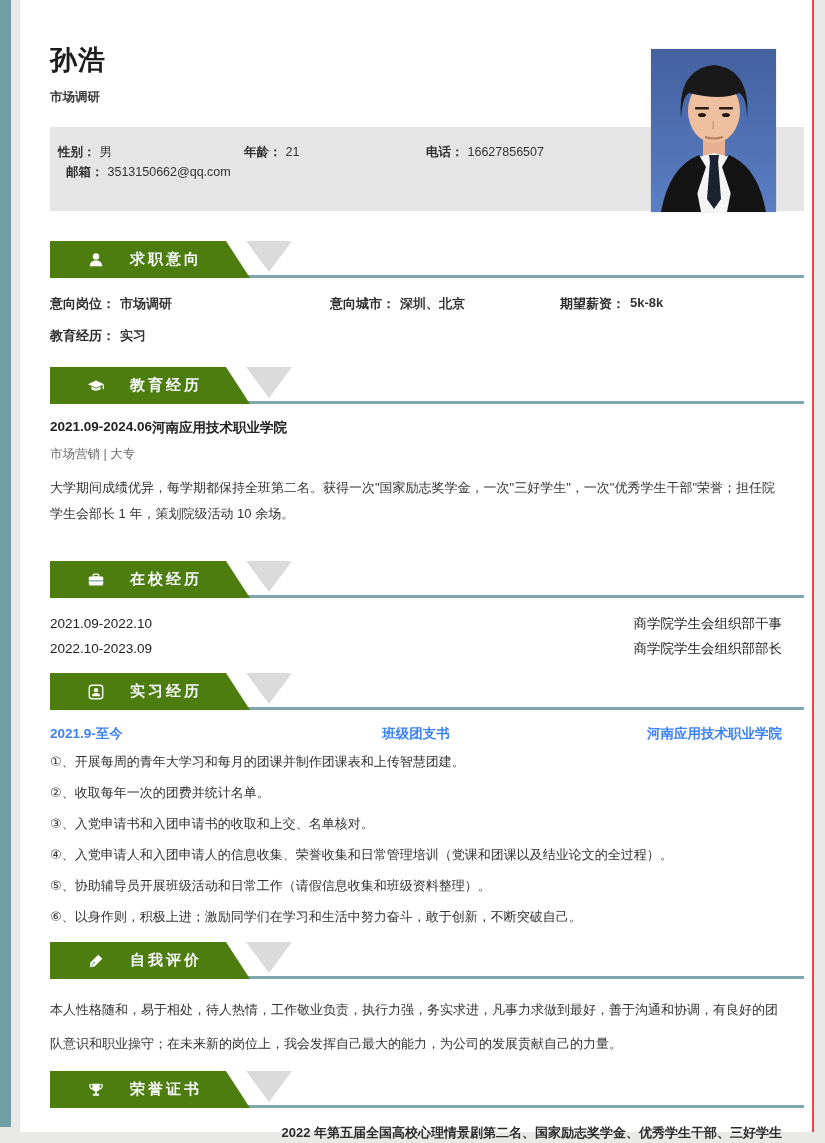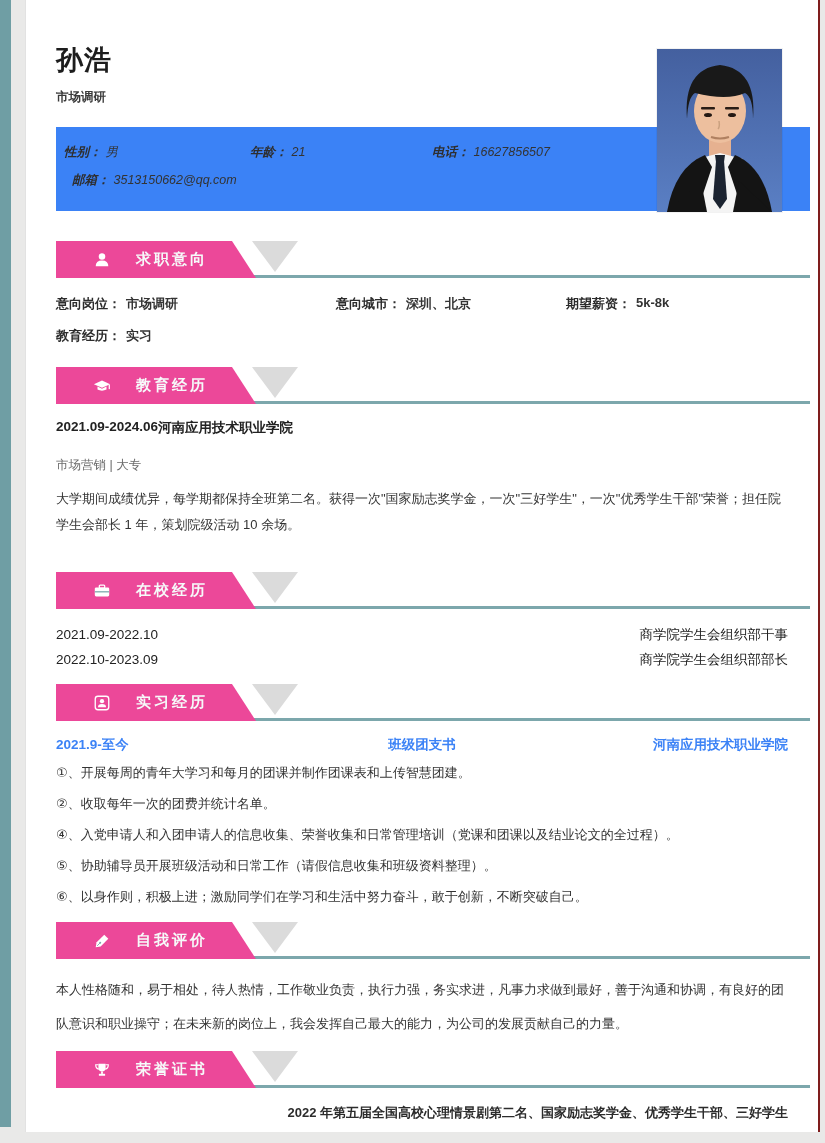--- a/index.html
+++ b/index.html
@@ -11,8 +11,8 @@
     position:absolute; left:0; top:0; width:11px; height:1127px; background:#6f9ea4;
   }
   .page {
-    position:absolute; left:25px; top:0; width:795px; height:1132px;
-    background:#ffffff; padding:0 30px; border-right:2px solid #7f1d1d;
+    position:absolute; left:19px; top:0; width:795px; height:1132px;
+    background:#ffffff; padding:0 30px; border-right:2px solid #ef4444;
     border-left:1px solid #e2e2e2;
   }
   

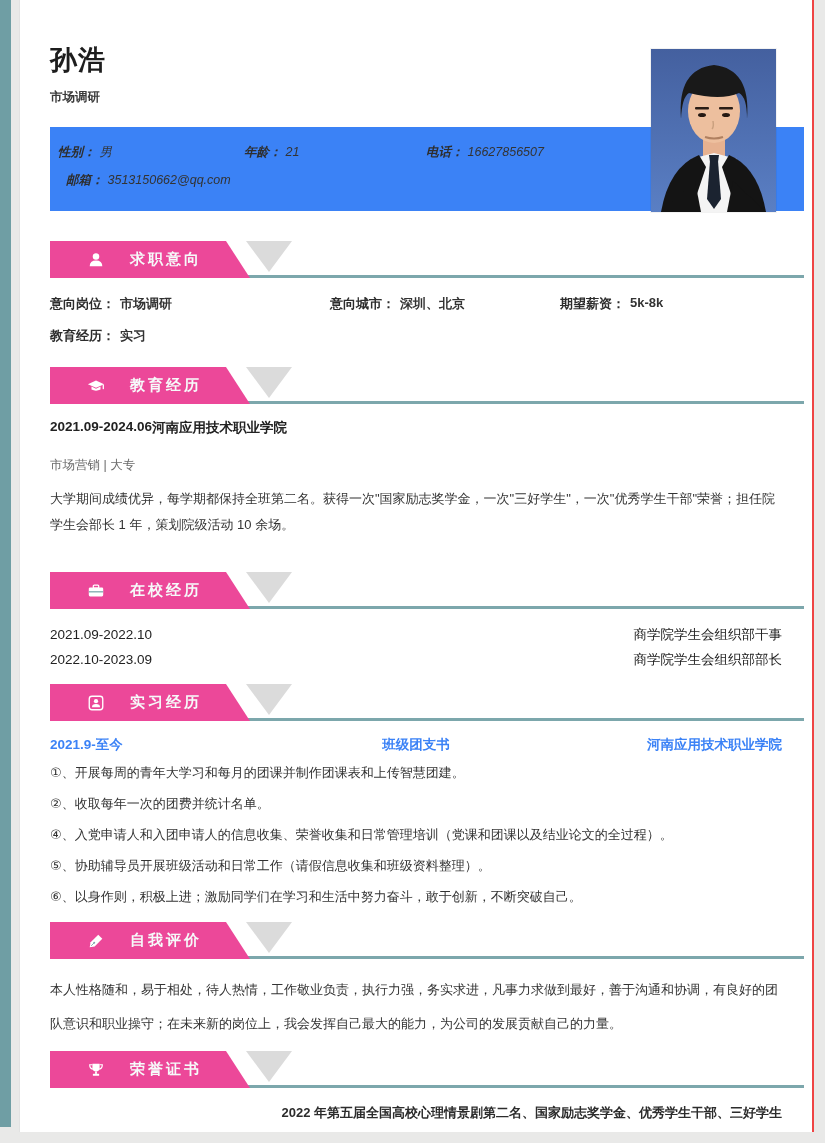--- a/index.html
+++ b/index.html
@@ -19,8 +19,8 @@
   .name { padding-top:42px; font-size:27px; font-weight:700; color:#1d1d1d; letter-spacing:1px; }
   .subtitle { margin-top:11px; font-size:12.5px; font-weight:700; color:#3a3a3a; }
   .info-bar {
-    margin-top:21px; margin-right:-22px; background:#3b82f6;
-    padding:15px 0 14px 8px; font-size:12.5px; color:#333; position:relative; height:84px;font-style:italic;
+    margin-top:21px; margin-right:-22px; background:#e5e5e5;
+    padding:15px 0 14px 8px; font-size:12.5px; color:#333; position:relative; height:84px;
   }
   .info-row { display:flex; line-height:20px; }
   .info-row + .info-row { margin-top:8px;padding-left:8px; }

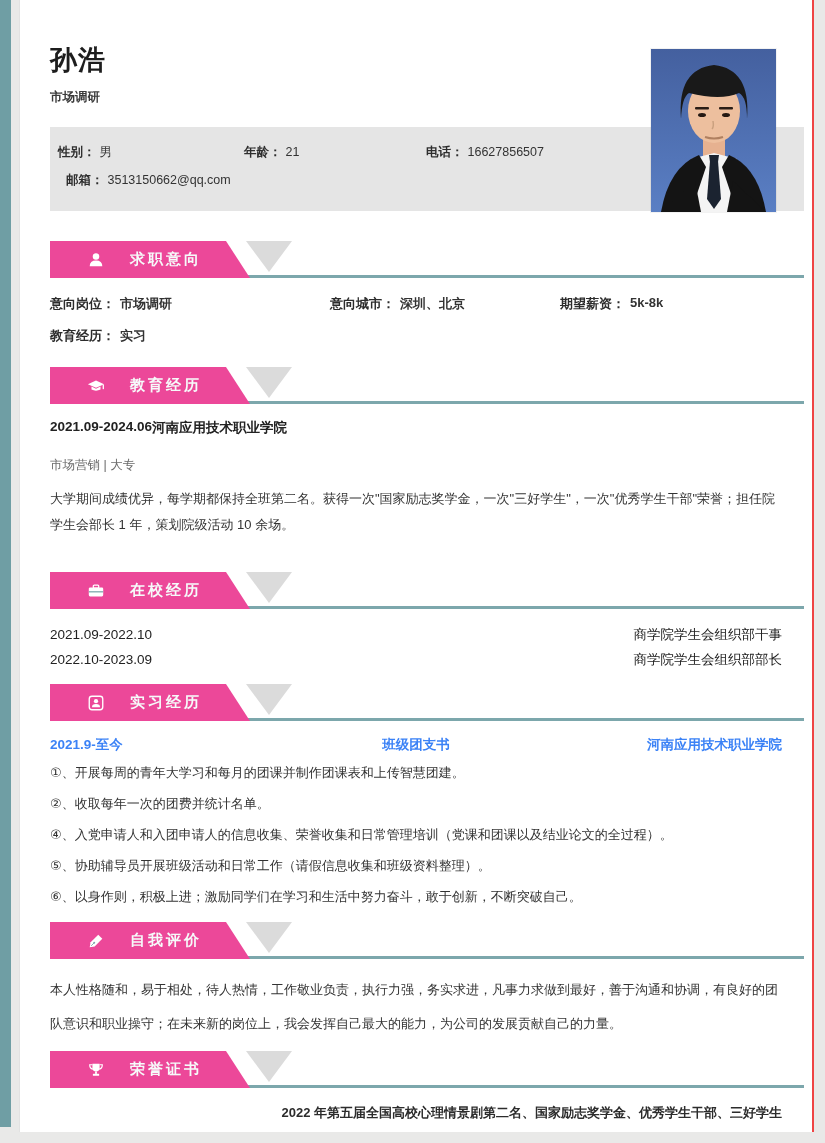--- a/index.html
+++ b/index.html
@@ -23,7 +23,7 @@
     padding:15px 0 14px 8px; font-size:12.5px; color:#333; position:relative; height:84px;
   }
   .info-row { display:flex; line-height:20px; }
-  .info-row + .info-row { margin-top:8px;padding-left:8px; }
+  .info-row + .info-row { margin-top:0;padding-left:8px; }
   .info-cell { display:flex; }
   .cell-gender { width:186px; }
   .cell-age { width:182px; }

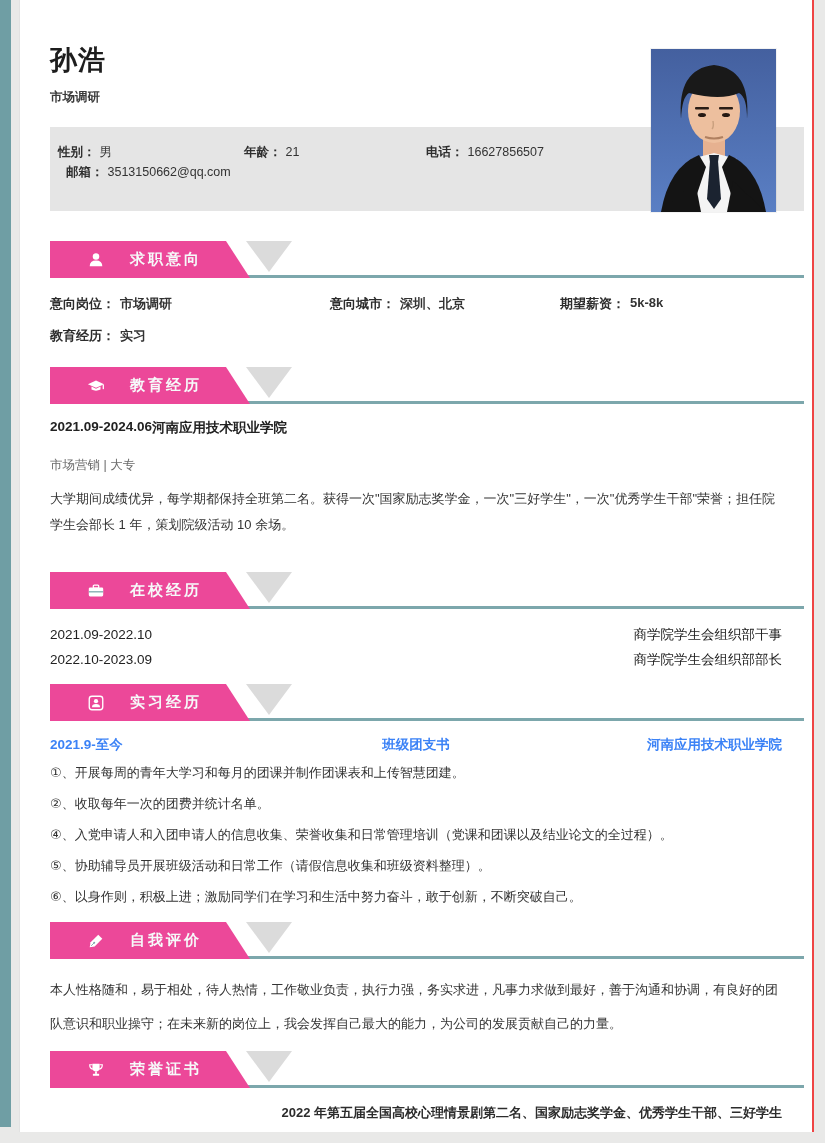--- a/index.html
+++ b/index.html
@@ -38,7 +38,7 @@
   .sec-head { position:relative; height:37px; margin-left:0; margin-right:-22px; }
   .sec-underline { position:absolute; left:0; right:0; bottom:0; height:3px; background:#7ca7ac; }
   .banner {
-    position:absolute; left:0; top:0; width:200px; height:37px; background:#ec4899;
+    position:absolute; left:0; top:0; width:200px; height:37px; background:#4d7c0f;
     clip-path:polygon(0 0, calc(100% - 24px) 0, 100% 100%, 0 100%);
     display:flex; align-items:center; color:#f6fafa;
   }

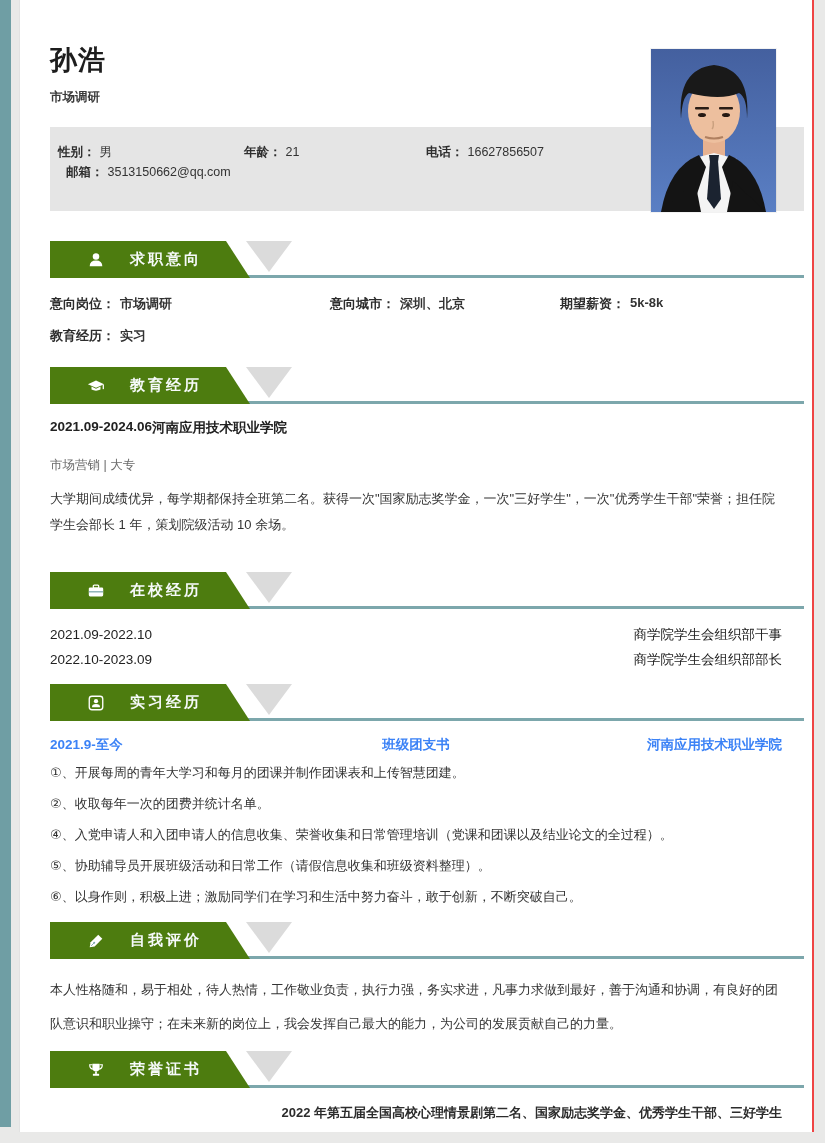--- a/index.html
+++ b/index.html
@@ -62,7 +62,7 @@
   
   .edu-row { display:flex; justify-content:flex-start; margin-top:15px;
              font-size:13.5px; font-weight:700; color:#222; }
-  .edu-major { margin-top:20px; font-size:12.5px; color:#6b6b6b; font-weight:400; }
+  .edu-major { margin-top:9px; font-size:12.5px; color:#6b6b6b; font-weight:400; }
   .edu-desc { margin-top:12px; font-size:13px; color:#333; line-height:26px; }
   
   .campus-rows { margin-top:13px; }

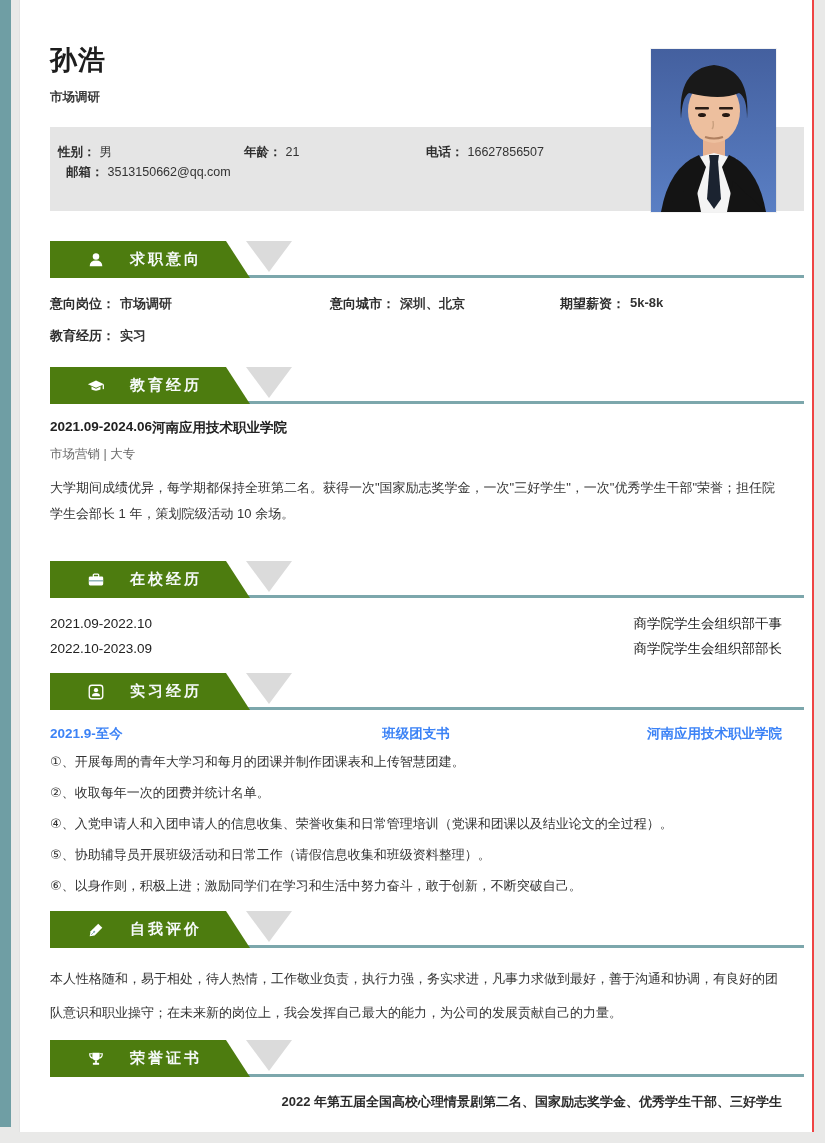--- a/index.html
+++ b/index.html
@@ -265,6 +265,7 @@
     <div class="duties">
       <div class="duty">①、开展每周的青年大学习和每月的团课并制作团课表和上传智慧团建。</div>
       <div class="duty">②、收取每年一次的团费并统计名单。</div>
+      <div class="duty">③、入党申请书和入团申请书的收取和上交、名单核对。</div>
       <div class="duty">④、入党申请人和入团申请人的信息收集、荣誉收集和日常管理培训（党课和团课以及结业论文的全过程）。</div>
       <div class="duty">⑤、协助辅导员开展班级活动和日常工作（请假信息收集和班级资料整理）。</div>
       <div class="duty">⑥、以身作则，积极上进；激励同学们在学习和生活中努力奋斗，敢于创新，不断突破自己。</div>

